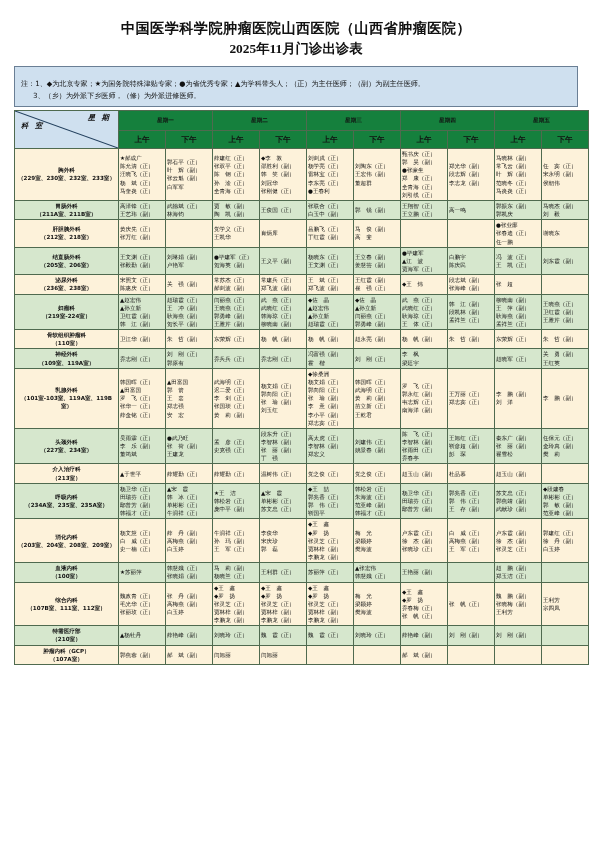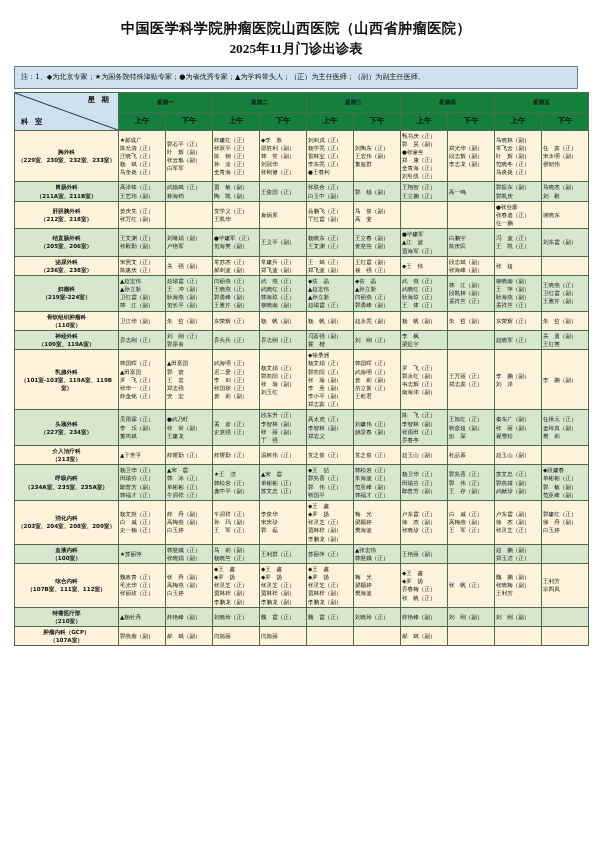--- a/index.html
+++ b/index.html
@@ -20,7 +20,7 @@
   .notes{
     border:1px solid #6a7f95;
     background:#cfe0ef;
-    padding:4px 6px 5px 6px;
+    padding:11px 6px 5px 6px;
     font-size:7.1px;
     line-height:1.62;
   }

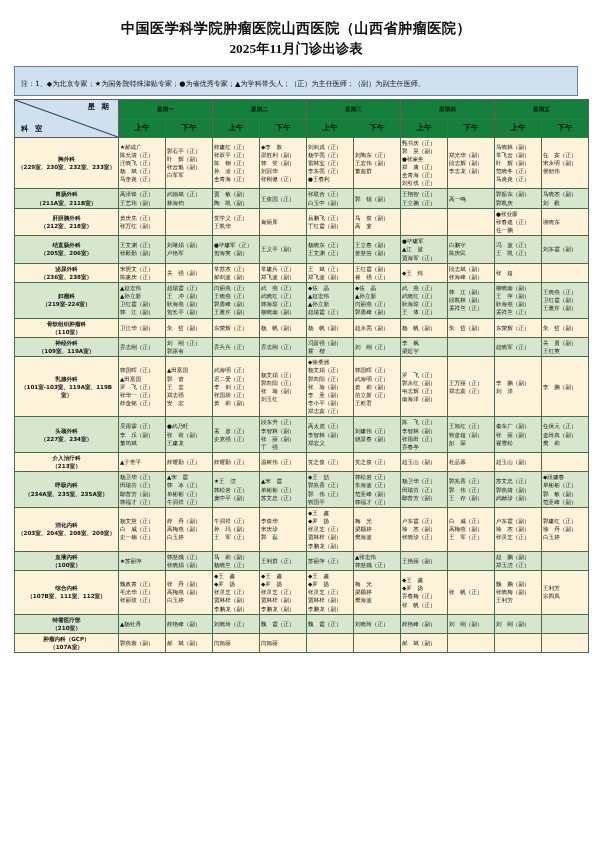--- a/index.html
+++ b/index.html
@@ -98,6 +98,7 @@
 
   <div class="notes">
     <div>注：1、◆为北京专家；★为国务院特殊津贴专家；●为省优秀专家；▲为学科带头人；（正）为主任医师；（副）为副主任医师。</div>
+    <div class="ind">3、（乡）为外派下乡医师，（修）为外派进修医师。</div>
   </div>
 
   <table class="sched">

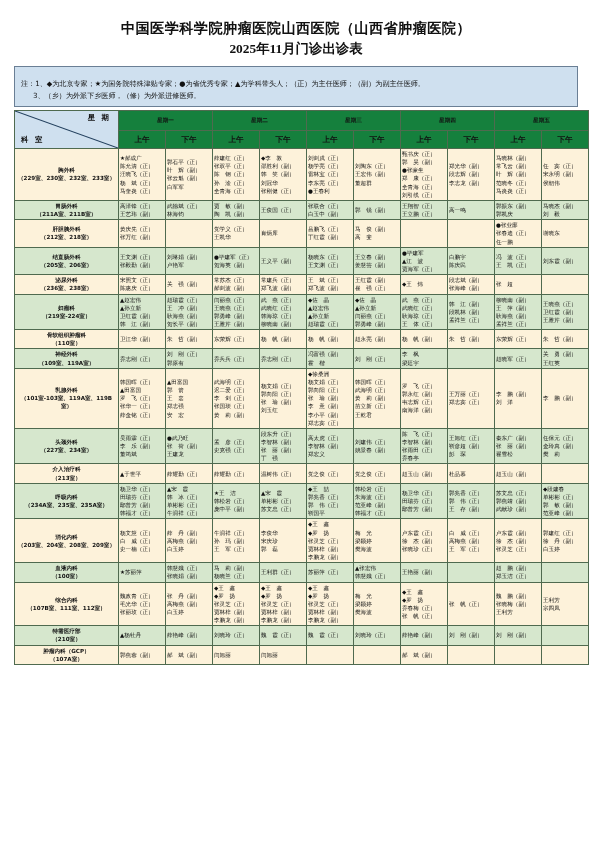--- a/index.html
+++ b/index.html
@@ -57,6 +57,7 @@
     padding:0;
     width:104px;
     height:34px;
+    font-style:italic;
   }
   th.corner .diag{
     position:absolute;inset:0;

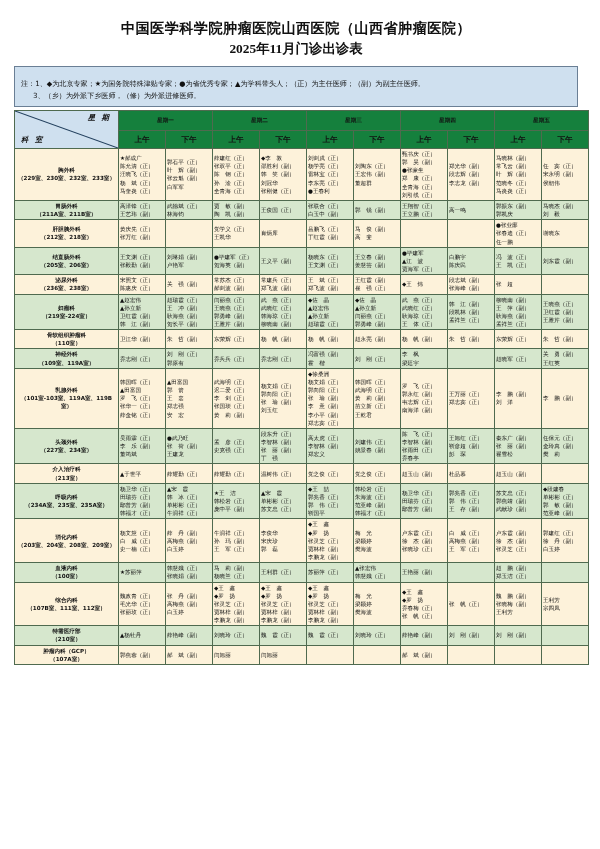--- a/index.html
+++ b/index.html
@@ -67,7 +67,7 @@
     position:absolute;right:7px;top:2px;font-size:7.4px;font-weight:bold;letter-spacing:2px;
   }
   th.corner .lbl-dept{
-    position:absolute;left:6px;bottom:2px;font-size:7.4px;font-weight:bold;letter-spacing:2px;
+    position:absolute;left:6px;bottom:16px;font-size:7.4px;font-weight:bold;letter-spacing:2px;
   }
 
   td.dept{

